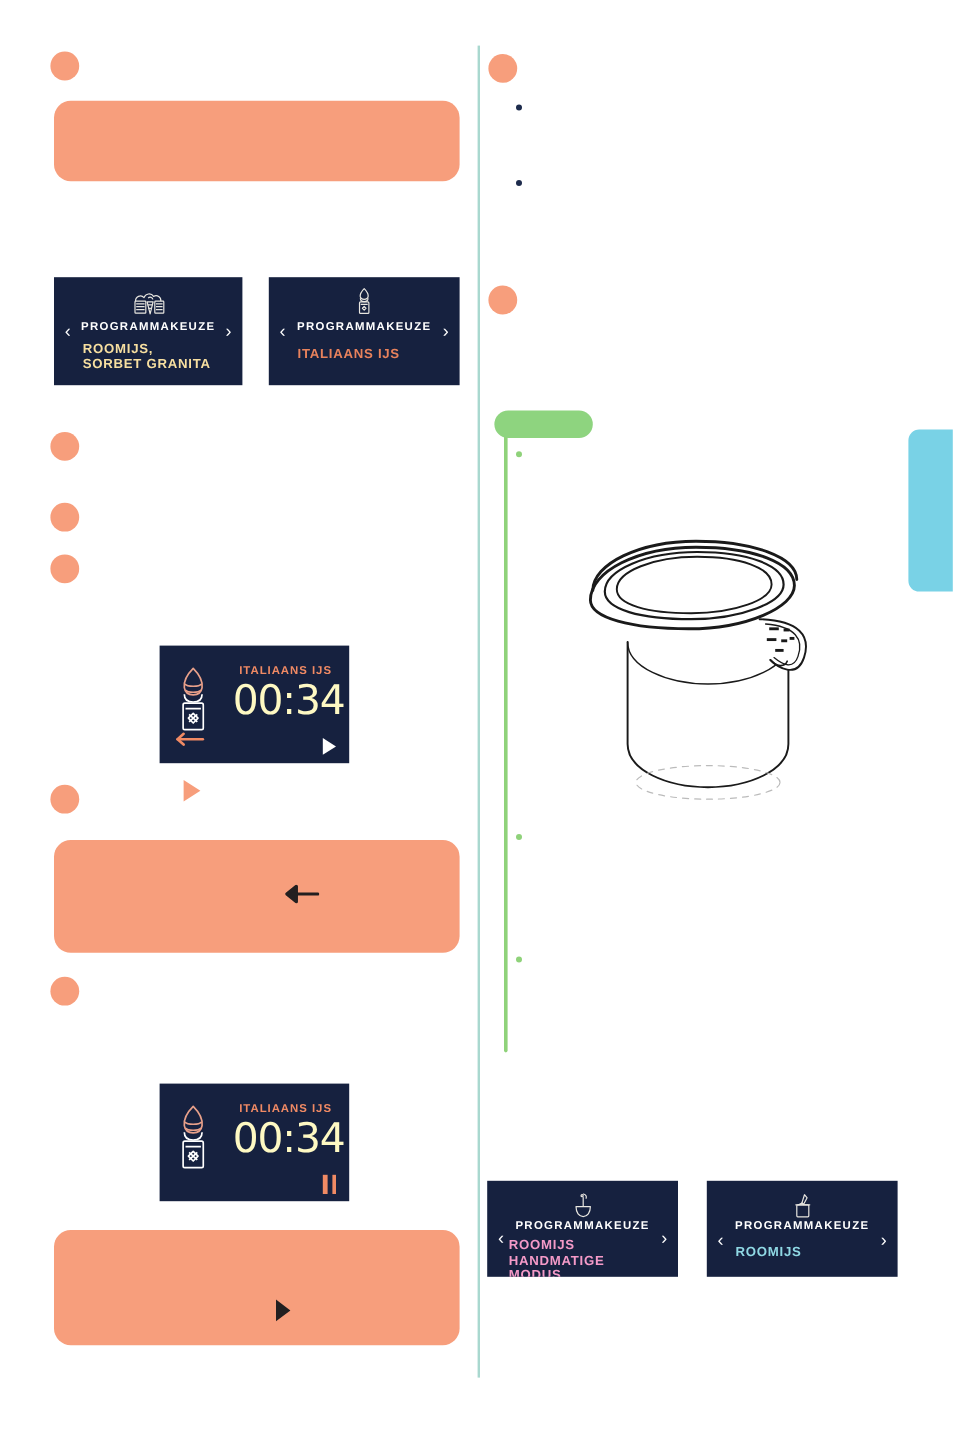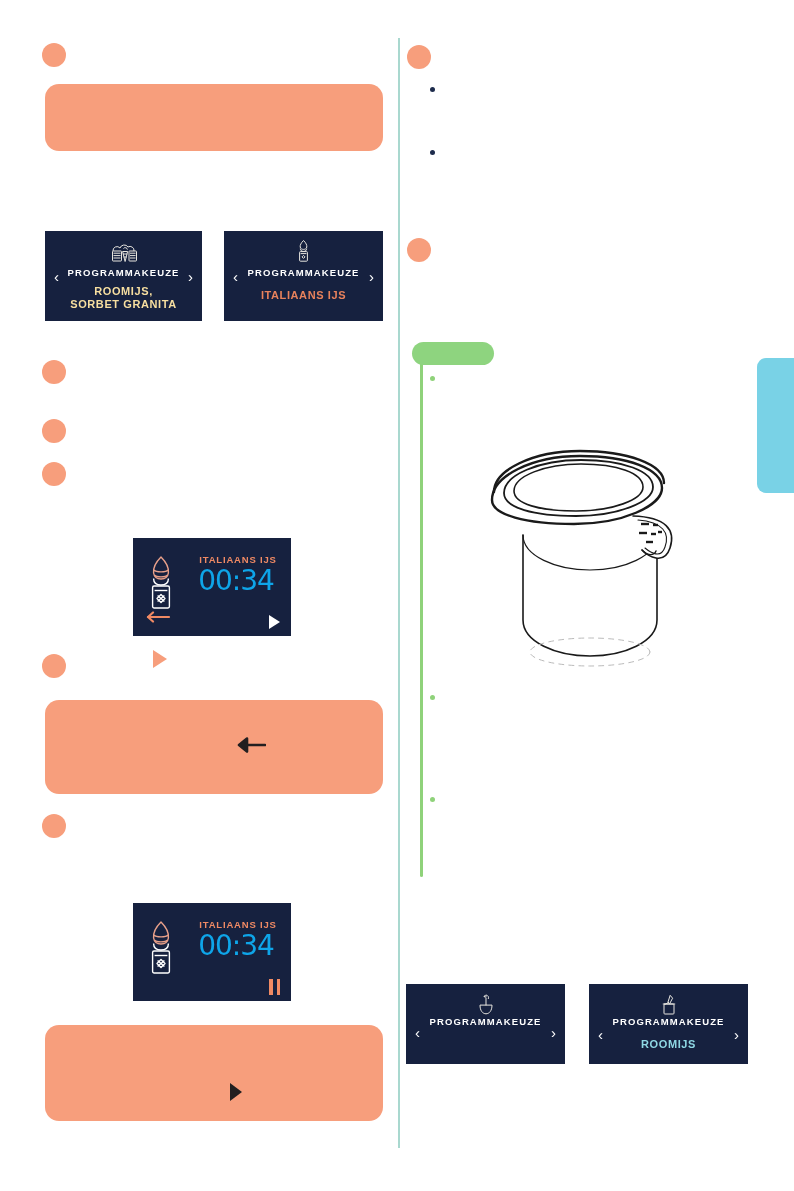--- a/index.html
+++ b/index.html
@@ -64,7 +64,7 @@
   }
   .screen .prog-value{
     position:absolute;left:24px;right:24px;top:54px;
-    text-align:center;font-size:11px;font-weight:700;
+    text-align:left;font-size:11px;font-weight:700;
     letter-spacing:0.6px;line-height:12.5px;
   }
   .chev{

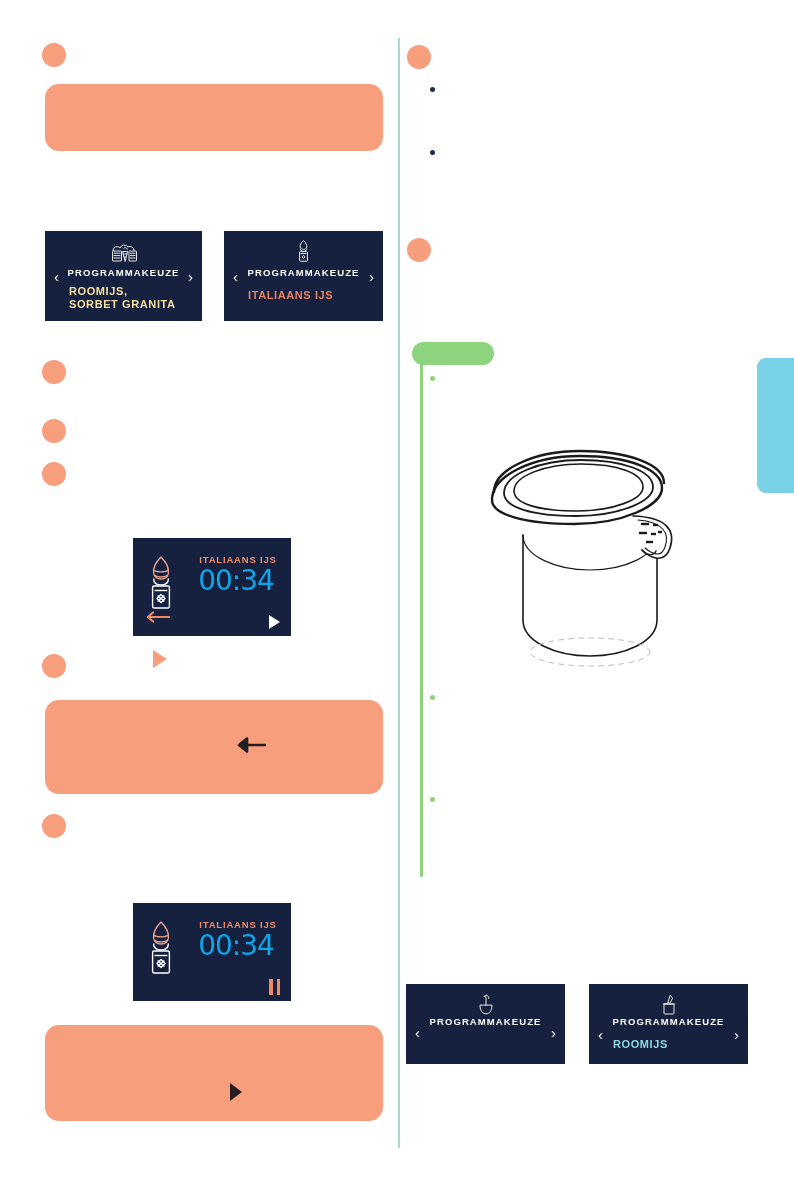--- a/index.html
+++ b/index.html
@@ -83,8 +83,8 @@
     color:#f08a64;font-size:9.5px;font-weight:700;letter-spacing:0.8px;
   }
   .timer .t-time{
-    position:absolute;left:52px;right:4px;top:26px;text-align:center;
-    color:#0ea5e9;font-size:28px;font-weight:400;letter-spacing:-1px;
+    position:absolute;left:52px;right:4px;top:26px;text-align:right;
+    color:#fef9c3;font-size:34px;font-weight:400;letter-spacing:-1px;
     font-family:"DejaVu Sans",sans-serif;
   }
   .timer .t-cone{position:absolute;left:12px;top:16px;}

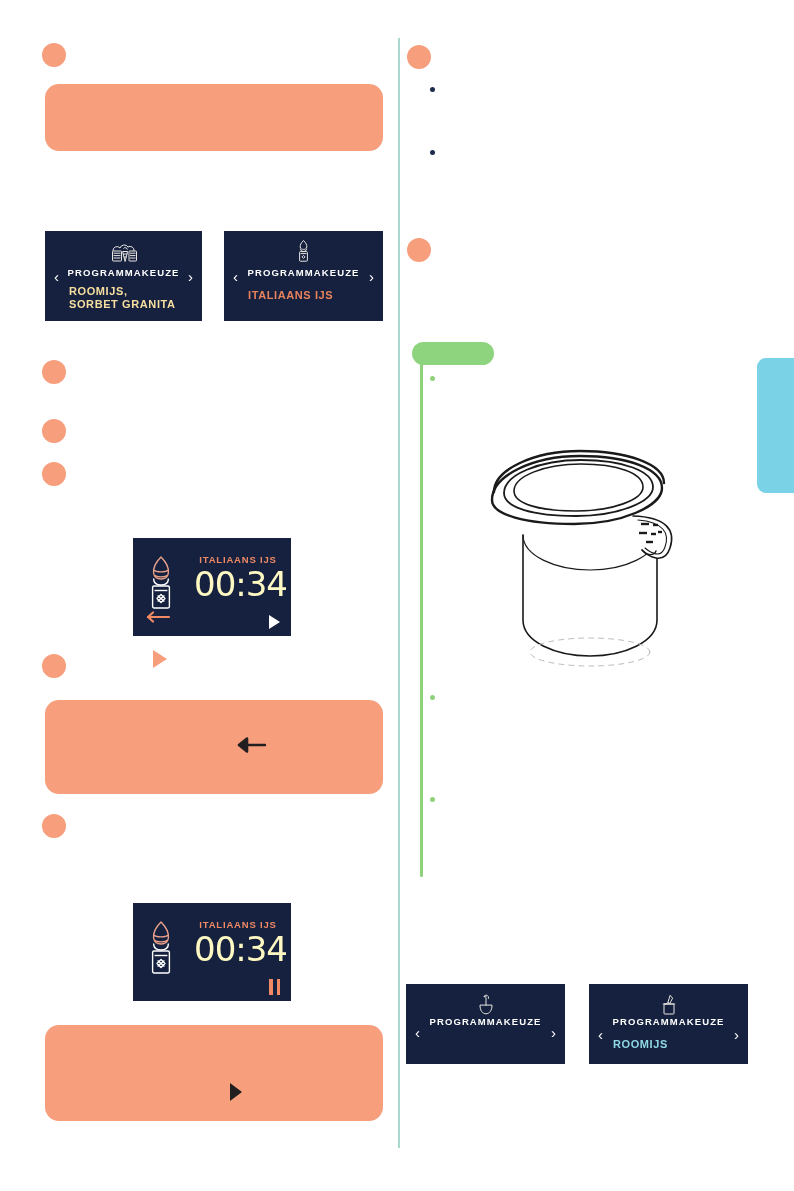--- a/index.html
+++ b/index.html
@@ -295,6 +295,7 @@
     </div>
     <div class="prog-label" style="top:32px;">PROGRAMMAKEUZE</div>
     <div class="chev l" style="top:60%;">‹</div>
+    <div class="prog-value" style="color:#f49ac8;top:48px;left:18px;right:18px;">ROOMIJS HANDMATIGE MODUS</div>
     <div class="chev r" style="top:60%;">›</div>
   </div>
 

